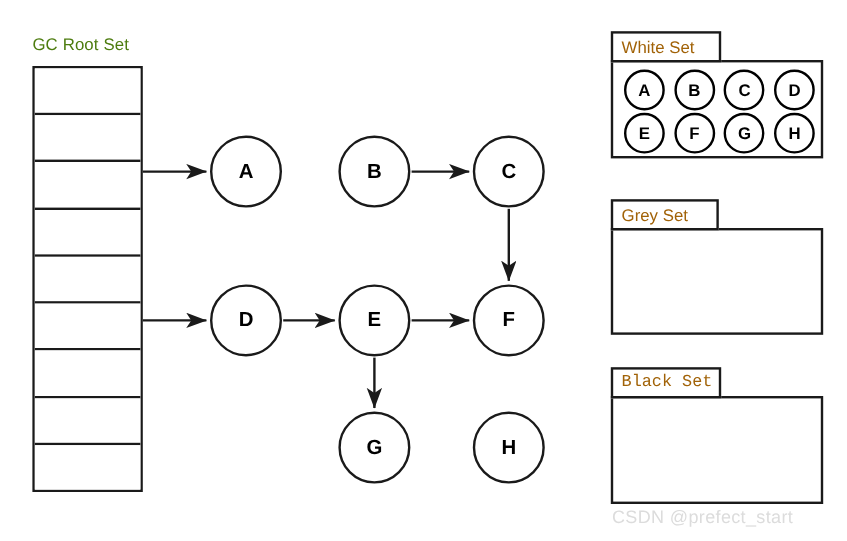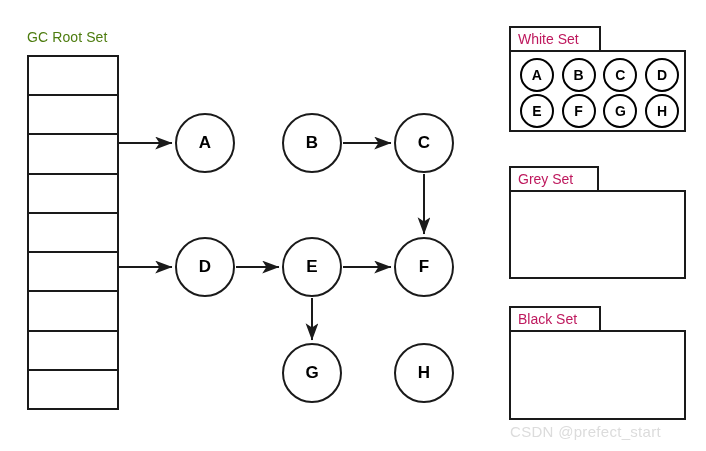--- a/index.html
+++ b/index.html
@@ -27,7 +27,7 @@
   .set-box{position:absolute;box-sizing:border-box;}
   .set-tab{position:absolute;left:0;top:0;height:26px;border:2px solid #1a1a1a;
            background:#fff;box-sizing:border-box;display:flex;align-items:center;
-           padding:0 7px;font-size:14px;color:#be185d;white-space:nowrap;z-index:3;}
+           padding:0 7px;font-size:14px;color:#a16207;white-space:nowrap;z-index:3;}
   .set-body{position:absolute;left:0;border:2px solid #1a1a1a;background:#fff;
             box-sizing:border-box;z-index:2;}
 

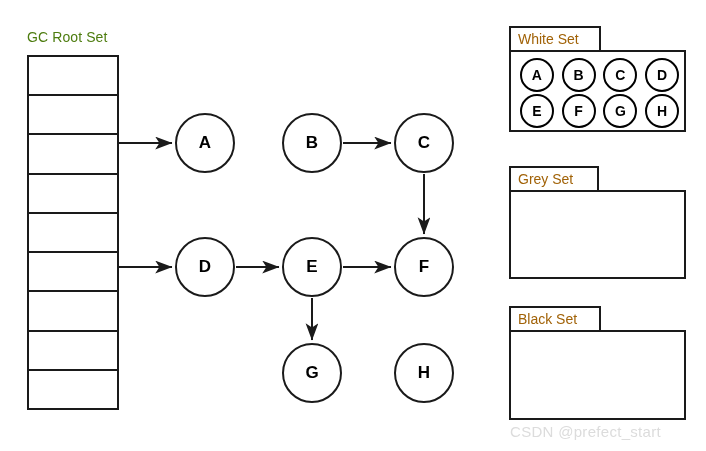--- a/index.html
+++ b/index.html
@@ -42,7 +42,7 @@
 
   #grey-tab{width:90px;}
   #grey-body{top:24px;width:177px;height:89px;}
-  #black-tab{width:92px;}
+  #black-tab{width:92px;font-family:Liberation Mono, monospace;}
   #black-body{top:24px;width:177px;height:90px;}
 
   #watermark{position:absolute;left:510px;top:423px;font-size:15px;color:#dcdcdc;

